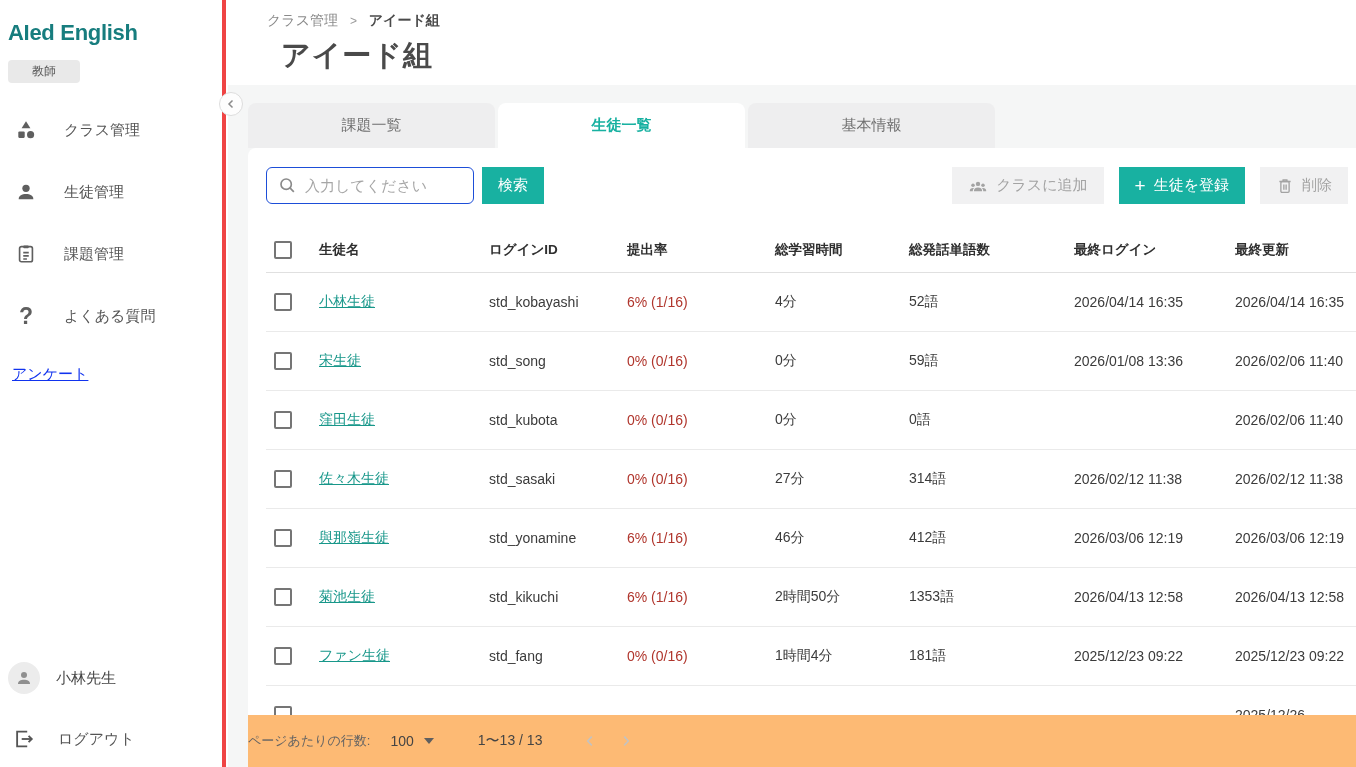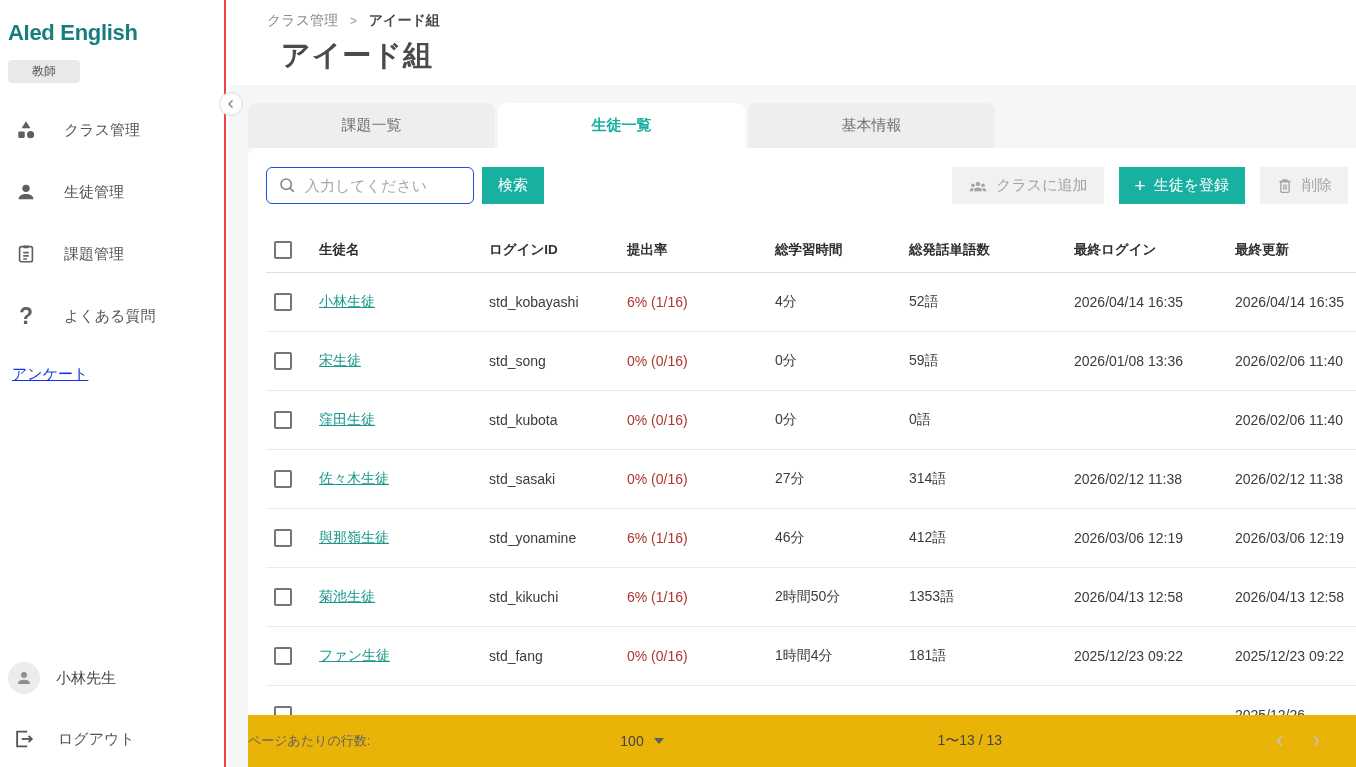--- a/index.html
+++ b/index.html
@@ -13,7 +13,7 @@
 
   
   .sidebar{position:absolute; left:0; top:0; bottom:0; width:226px; background:#fff;
-           border-right:2px solid #ef4444; z-index:5;}
+           border-right:4px solid #ef4444; z-index:5;}
   .logo{margin:20px 0 0 8px; font-size:22px; font-weight:bold; letter-spacing:-0.3px;
         color:var(--accent-dark);}
   .role-badge{display:inline-block; margin:14px 0 0 8px; background:#e9e9e9; color:#555;

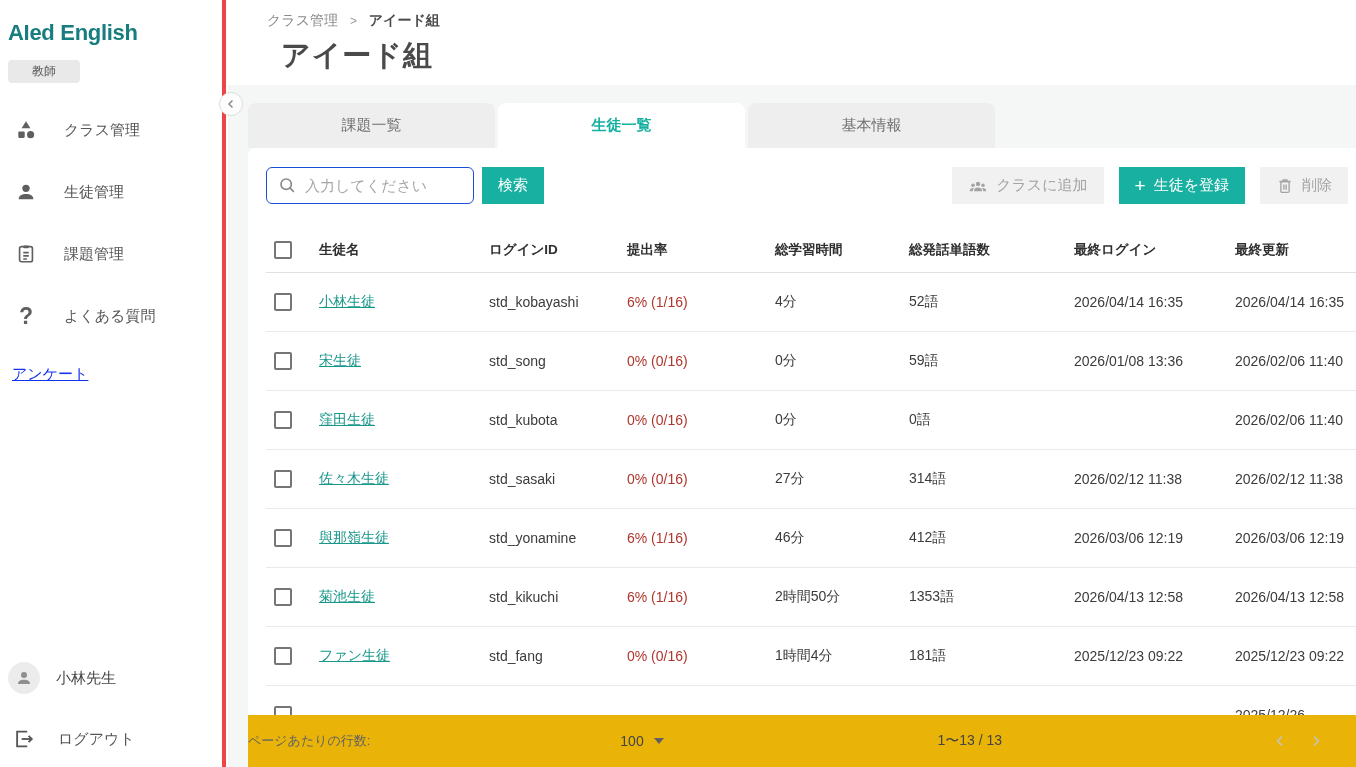--- a/index.html
+++ b/index.html
@@ -91,8 +91,8 @@
   .lastupdate{line-height:1.35; font-size:14px;}
 
   
-  .footer{position:absolute; left:0; right:0; bottom:0; height:52px; background:#eab308; z-index:3;
-          display:flex; align-items:center; justify-content:space-between; padding-right:22px;}
+  .footer{position:absolute; left:0; right:0; bottom:0; height:52px; background:#fdba74; z-index:3;
+          display:flex; align-items:center; justify-content:flex-start; padding-right:22px;}
   .rpp-label{font-size:13px; color:#636363;}
   .rpp-select{display:flex; align-items:center; margin-left:20px; cursor:pointer;}
   .rpp-value{font-size:14px; color:#444;}

